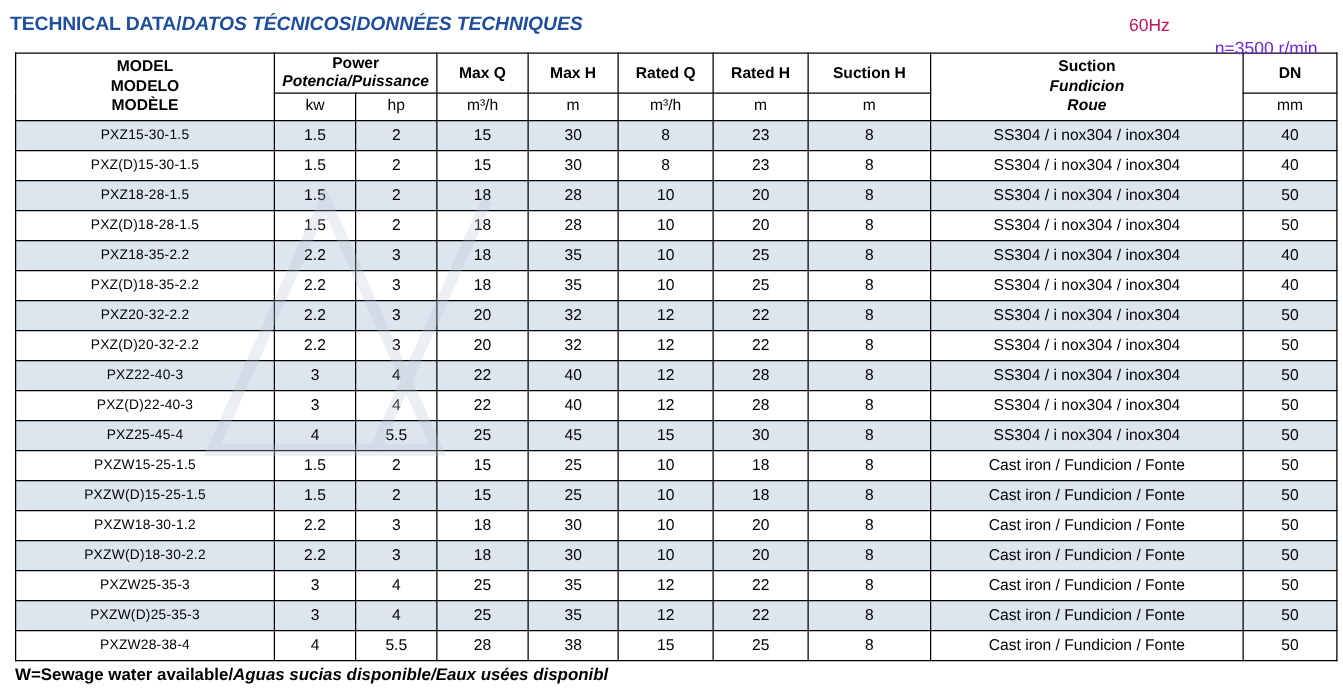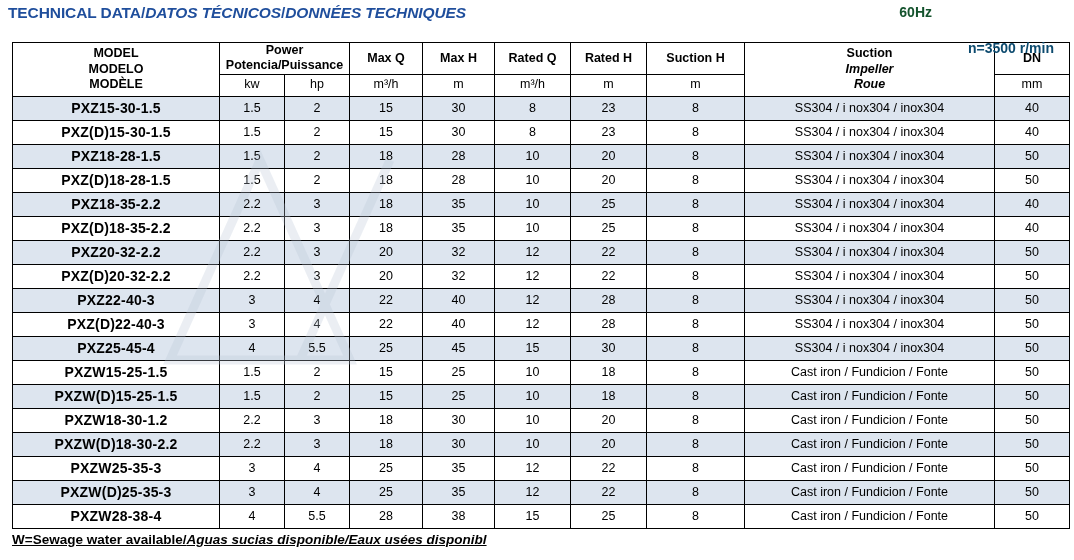--- a/index.html
+++ b/index.html
@@ -25,7 +25,7 @@
   
   .top-bar {
     display: flex;
-    align-items: flex-start;
+    align-items: center;
     height: 36px;
     padding-top: 4px;
     box-sizing: border-box;

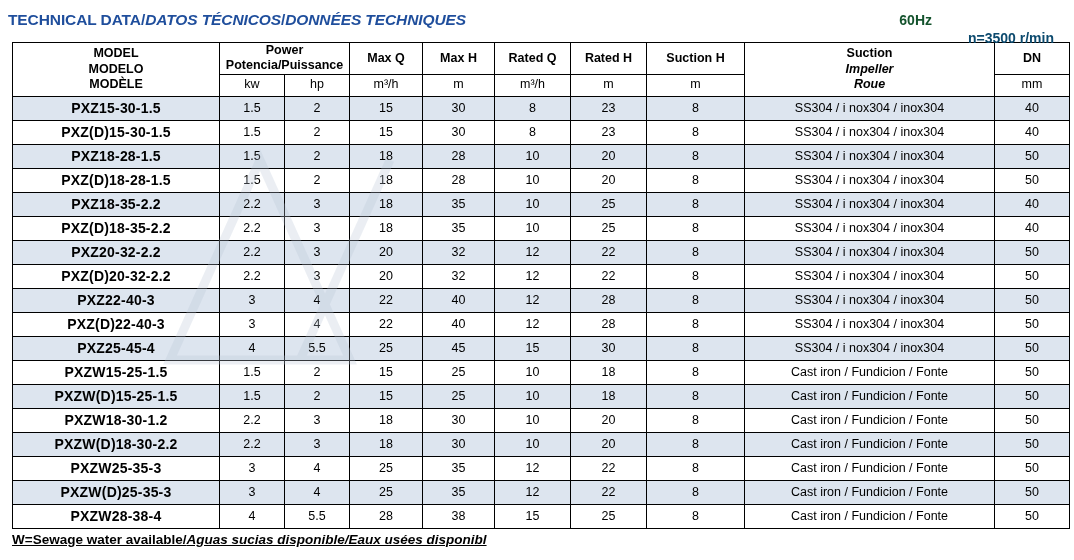--- a/index.html
+++ b/index.html
@@ -43,8 +43,8 @@
   .top-spacer { flex: 1 1 auto; }
   .hz {
     font-size: 14px;
-    font-weight: bold;
-    color: #14532d;
+    font-weight: normal;
+    color: #be185d;
     margin-right: 36px;
     white-space: nowrap;
   }

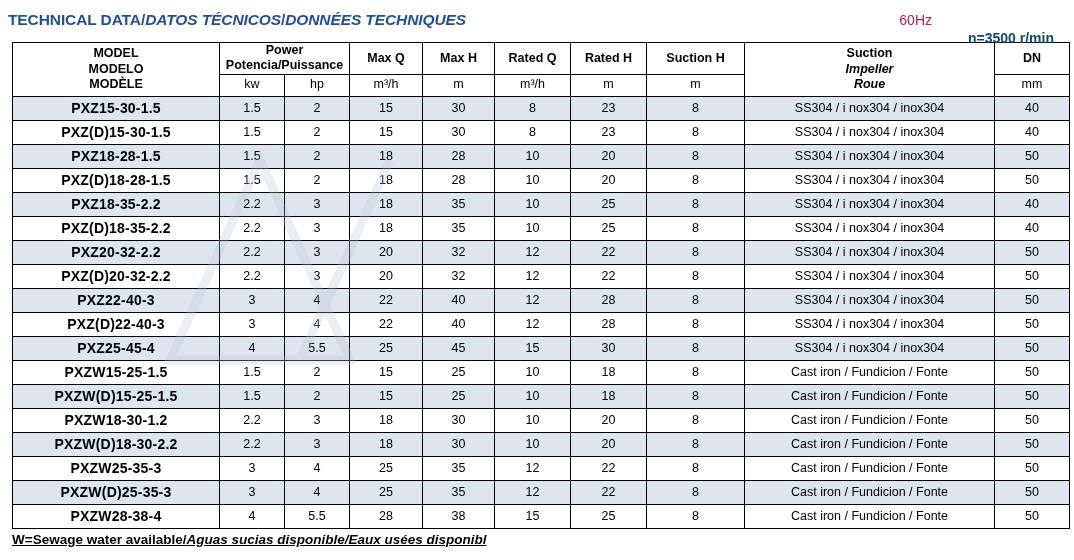--- a/index.html
+++ b/index.html
@@ -50,8 +50,8 @@
   }
   .rpm {
     font-size: 14px;
-    font-weight: bold;
-    color: #0c4a6e;
+    font-weight: normal;
+    color: #6d28d9;
     margin-right: 12px;
     white-space: nowrap;
     margin-top: 36px;

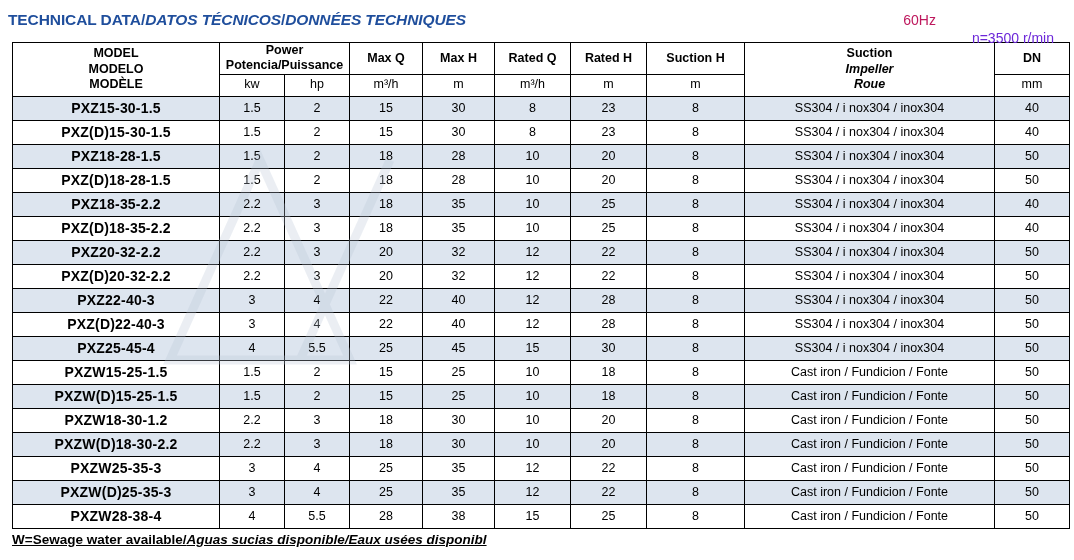--- a/index.html
+++ b/index.html
@@ -80,7 +80,7 @@
   }
   .hdr-model .l2, .hdr-model .l3 { }
   .hdr-pow .l1 { font-weight: bold; }
-  .hdr-pow .l2 { font-weight: bold; }
+  .hdr-pow .l2 { font-style: italic; font-weight: bold; }
   .hdr-imp .l1 { font-weight: bold; }
   .hdr-imp .l2, .hdr-imp .l3 { font-style: italic; font-weight: bold; }
   .unit-row th {

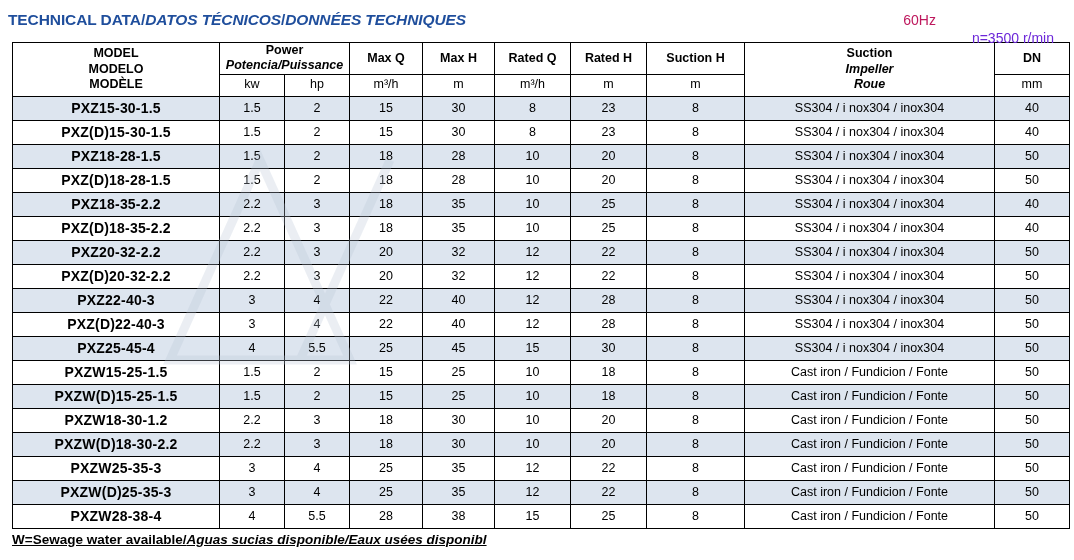--- a/index.html
+++ b/index.html
@@ -180,7 +180,7 @@
         <th>Suction H</th>
         <th rowspan="2" class="hdr-imp">
           <div class="l1">Suction</div>
-          <div class="l2">Impeller</div>
+          <div class="l2">Fundicion</div>
           <div class="l3">Roue</div>
         </th>
         <th>DN</th>

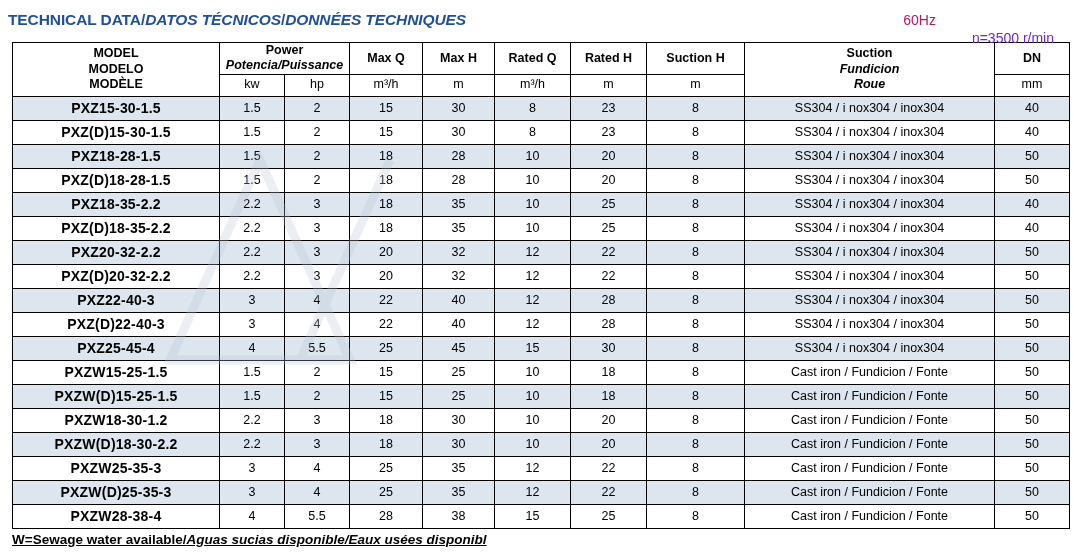--- a/index.html
+++ b/index.html
@@ -92,8 +92,8 @@
     height: 23px;
   }
   tbody td.model {
-    font-weight: bold;
-    font-size: 14px;
+    font-weight: normal;
+    font-size: 11px;
     letter-spacing: 0.2px;
   }
   tbody tr.shade td { background: #dde5ef; }

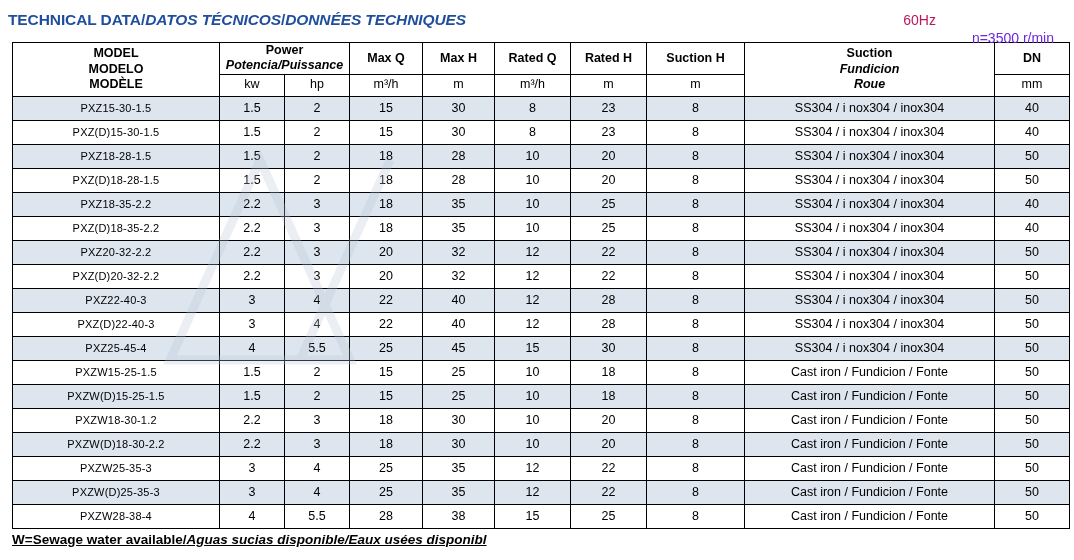--- a/index.html
+++ b/index.html
@@ -117,7 +117,6 @@
     margin: 3px 0 0 4px;
     font-size: 13.5px;
     font-weight: bold;
-    text-decoration: underline;
   }
   .footnote .it { font-style: italic; }
 

